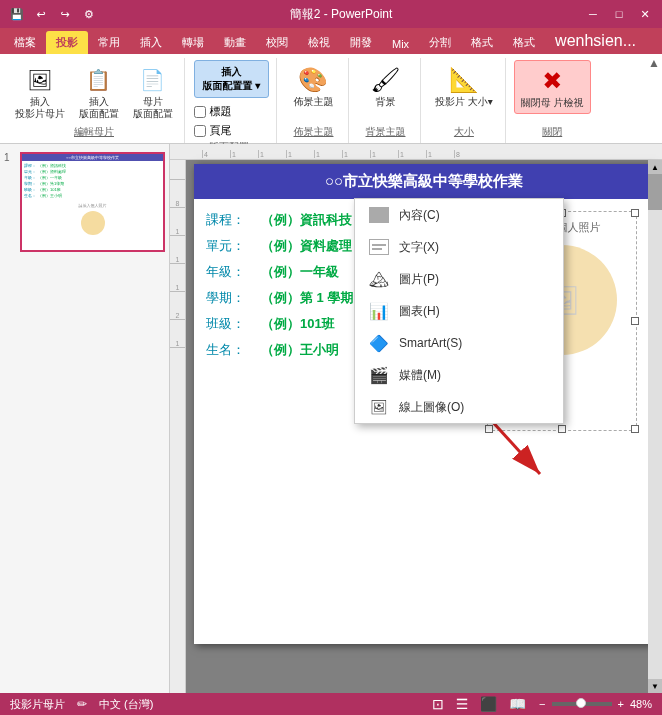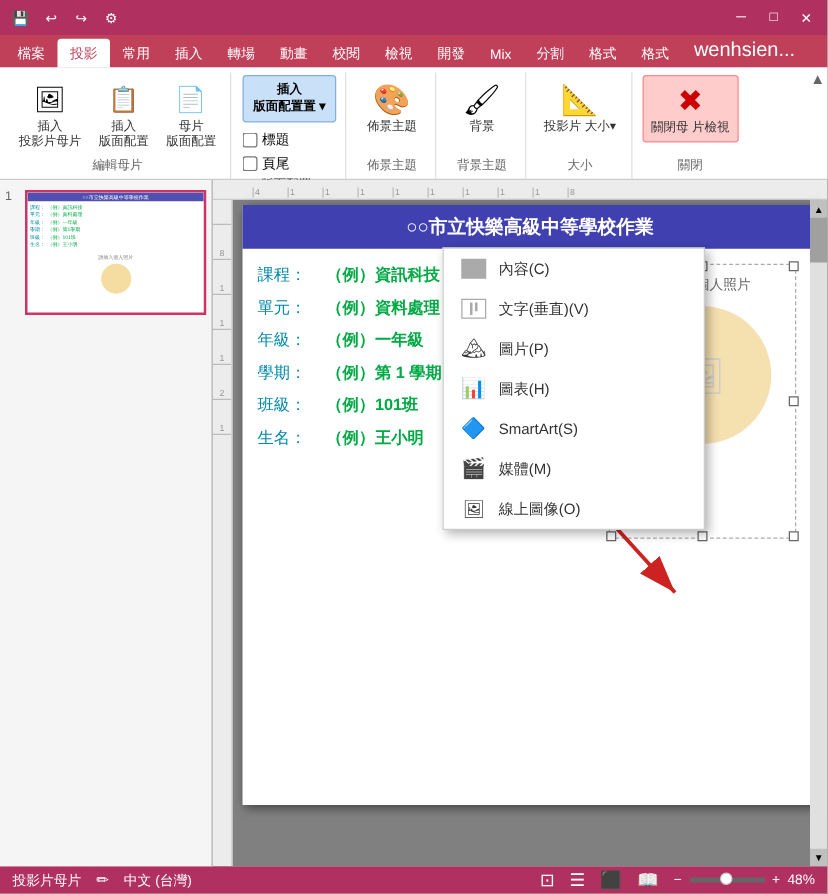--- a/index.html
+++ b/index.html
@@ -66,6 +66,9 @@
     <span class="title-btn">↩</span>
     <span class="title-btn">↪</span>
     <span class="title-btn">⚙</span>
+  </div>
+  <div class="title-bar-center">
+    <span>簡報2 - PowerPoint</span>
   </div>
   <div class="title-bar-right">
     <span class="title-btn">─</span>

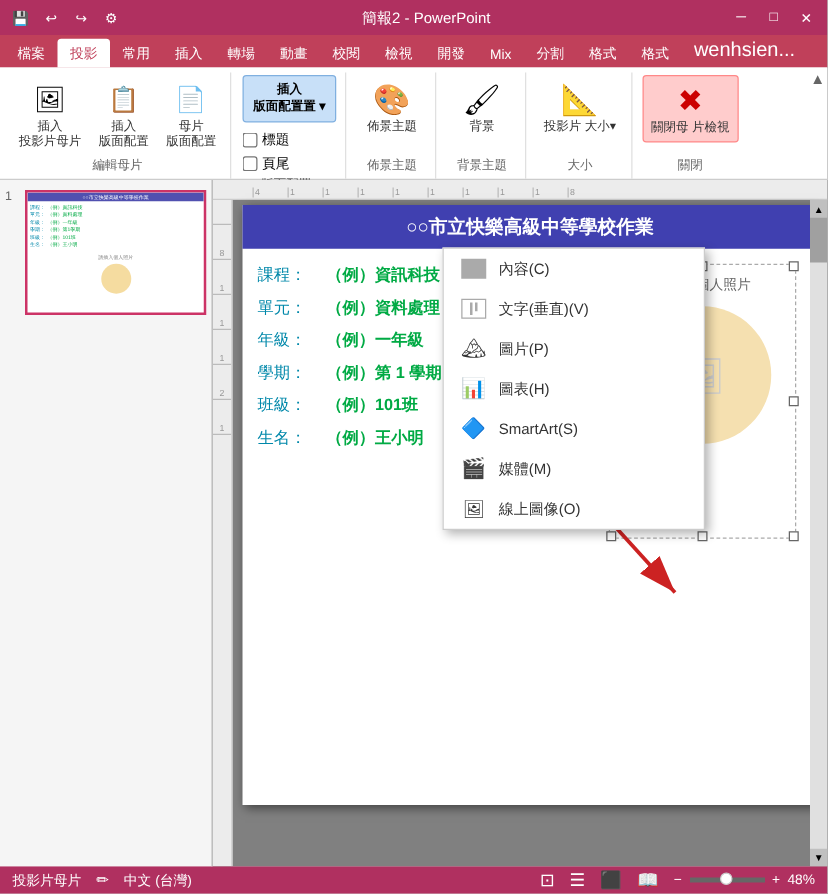--- a/index.html
+++ b/index.html
@@ -15,7 +15,7 @@
     
     .ribbon-tabs { height: 26px; background: #c0405a; display: flex; align-items: flex-end; padding-left: 4px; }
     .ribbon-tab { padding: 4px 10px; font-size: 11px; color: white; cursor: pointer; border-radius: 3px 3px 0 0; }
-    .ribbon-tab.active { background: #ffffff; color: #c0405a; font-weight: normal; }
+    .ribbon-tab.active { background: #fde047; color: #c0405a; font-weight: bold; }
 
     
     .ribbon { height: 90px; background: white; border-bottom: 1px solid #ccc; display: flex; align-items: stretch; padding: 4px 4px 0 4px; gap: 2px; position: relative; }

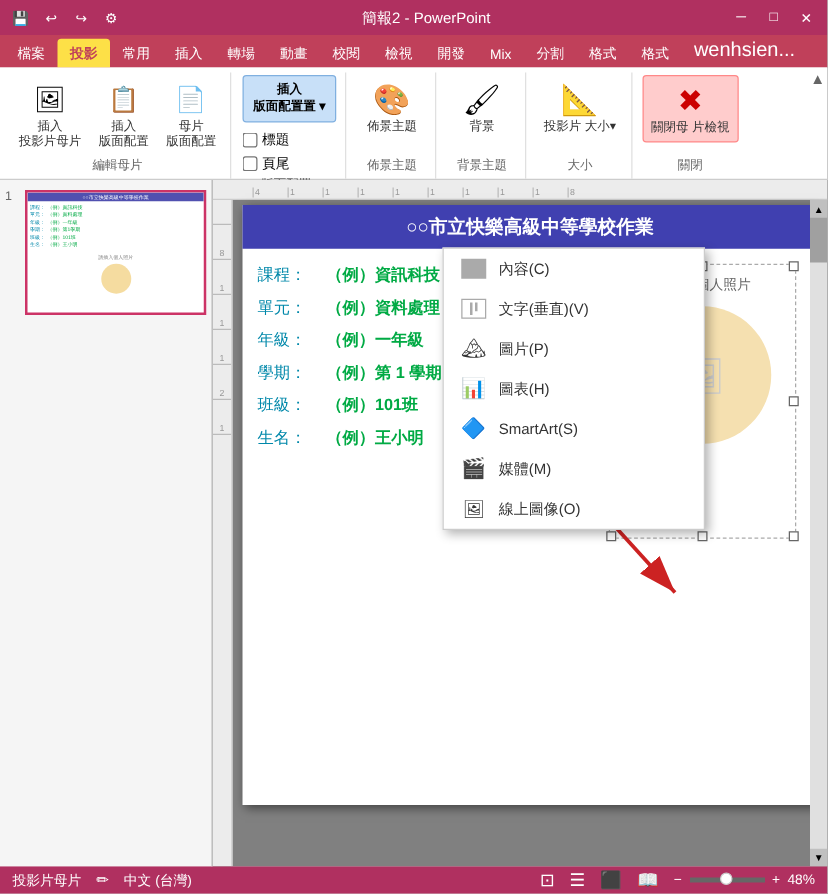--- a/index.html
+++ b/index.html
@@ -21,7 +21,7 @@
     .ribbon { height: 90px; background: white; border-bottom: 1px solid #ccc; display: flex; align-items: stretch; padding: 4px 4px 0 4px; gap: 2px; position: relative; }
     .ribbon-group { display: flex; flex-direction: column; align-items: center; border-right: 1px solid #e0e0e0; padding: 2px 6px; min-width: 60px; }
     .ribbon-group-items { display: flex; gap: 2px; flex: 1; align-items: center; }
-    .ribbon-group-label { font-size: 10px; color: #666; margin-top: 2px; padding-bottom: 2px; text-align: left; }
+    .ribbon-group-label { font-size: 10px; color: #666; margin-top: 2px; padding-bottom: 2px; text-align: left; text-decoration: underline; }
     .ribbon-btn { display: flex; flex-direction: column; align-items: center; cursor: pointer; padding: 3px 5px; border-radius: 3px; min-width: 40px; }
     .ribbon-btn-icon { width: 32px; height: 32px; display: flex; align-items: center; justify-content: center; font-size: 20px; }
     .ribbon-btn-label { font-size: 10px; color: #333; text-align: center; line-height: 1.2; }

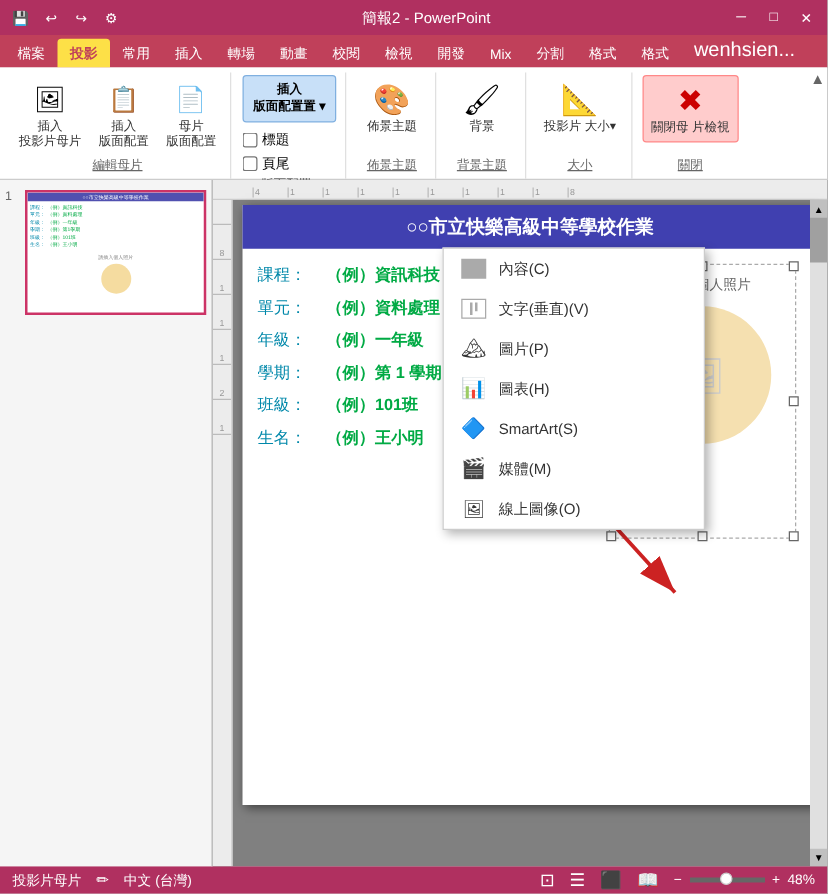--- a/index.html
+++ b/index.html
@@ -336,6 +336,15 @@
       </div>
 
 
+      <div class="dropdown-item">
+        <div class="dropdown-icon">
+          <div style="width:20px; height:16px; border:1px solid #aaa; display:flex; flex-direction:column; justify-content:center; padding:2px; gap:2px;">
+            <div style="height:2px; background:#aaa;"></div>
+            <div style="height:2px; background:#aaa; width:70%;"></div>
+          </div>
+        </div>
+        <span>文字(X)</span>
+      </div>
 
       <div class="dropdown-item">
         <div class="dropdown-icon">

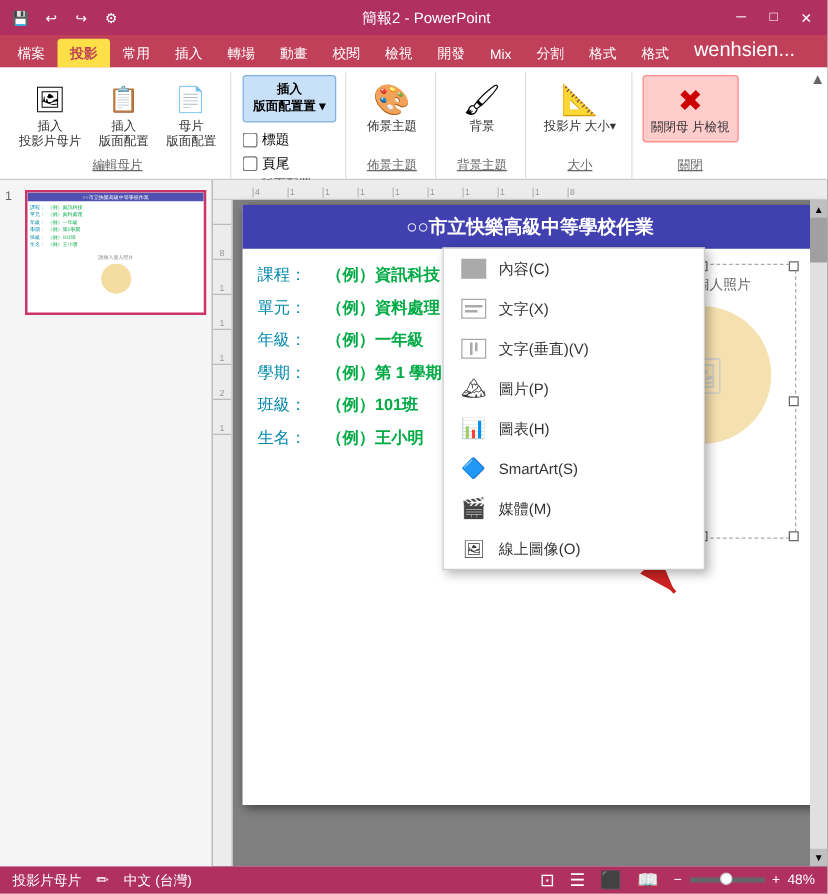--- a/index.html
+++ b/index.html
@@ -346,15 +346,6 @@
         <span>文字(X)</span>
       </div>
 
-      <div class="dropdown-item">
-        <div class="dropdown-icon">
-          <div style="width:20px; height:16px; border:1px solid #aaa; display:flex; flex-direction:row; justify-content:center; padding:2px; gap:2px; align-items:stretch;">
-            <div style="width:2px; background:#aaa;"></div>
-            <div style="width:2px; background:#aaa; height:70%; align-self:flex-start;"></div>
-          </div>
-        </div>
-        <span>文字(垂直)(V)</span>
-      </div>
 
       <div class="dropdown-item">
         <div class="dropdown-icon">

